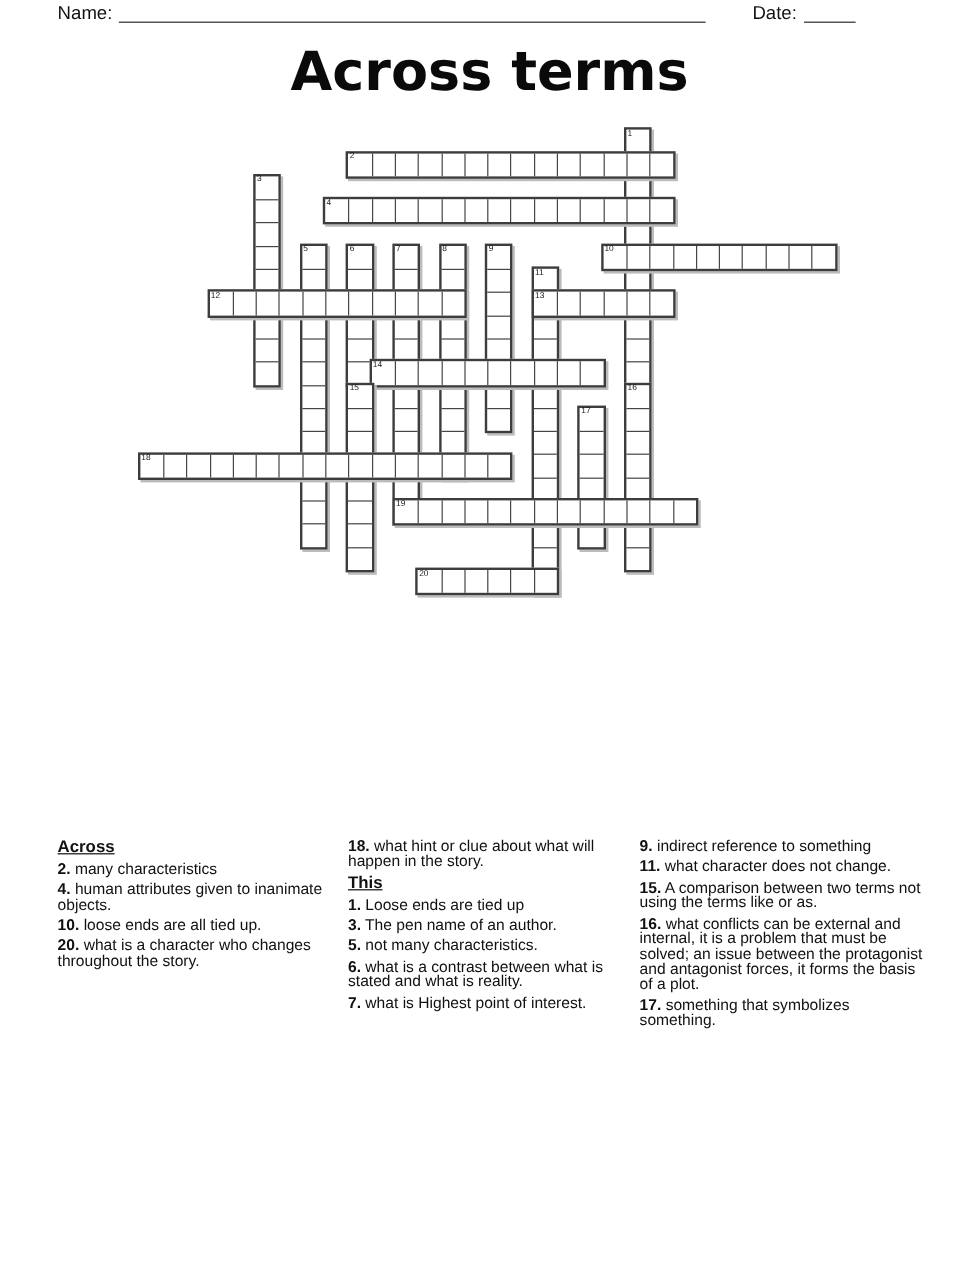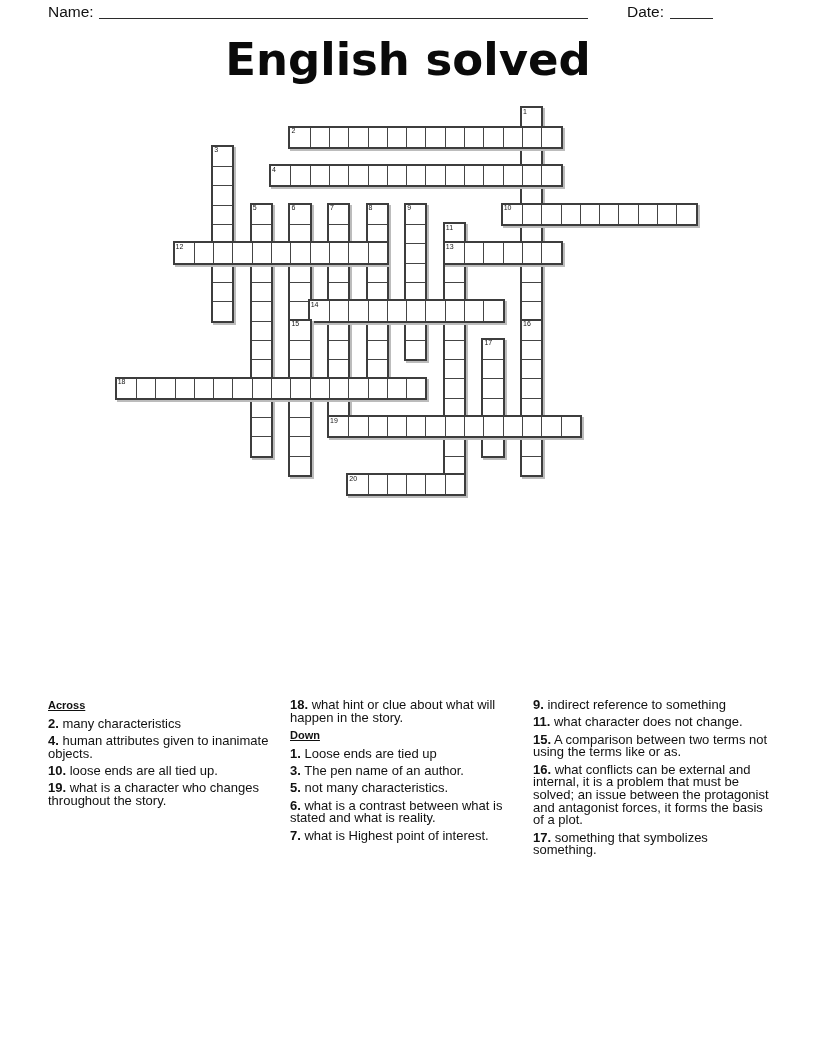--- a/index.html
+++ b/index.html
@@ -40,7 +40,7 @@
   <span class="hdr-label" id="date-label">Date:</span>
   <span class="hdr-line" id="date-line"></span>
 
-  <h1 class="title">English solved</h1>
+  <h1 class="title">Across terms</h1>
 
   <div id="grid">
       <div class="word down" style="left: 520px; top: 106.3px; width: 19.3px; height: 212.3px;">

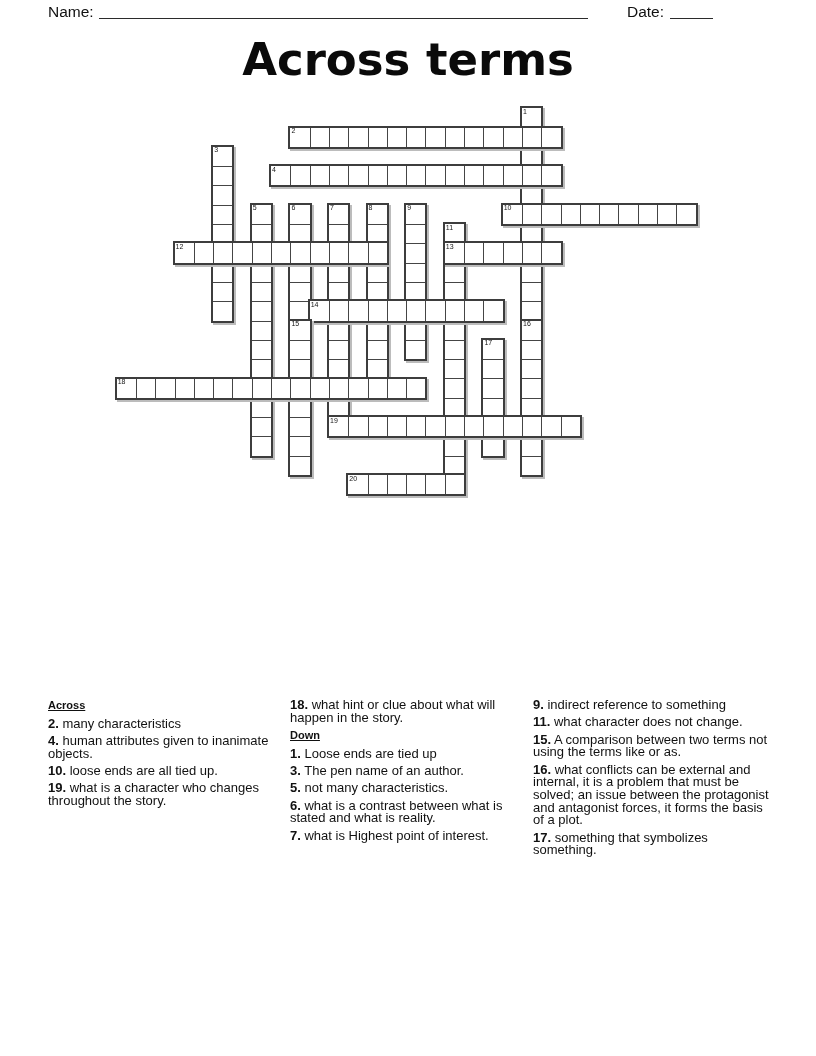--- a/index.html
+++ b/index.html
@@ -27,7 +27,7 @@
   .cellnum{position:absolute;top:-0.5px;left:1px;font-size:7px;line-height:8px;color:#151515;}
   
   .clue-col{position:absolute;top:699px;width:238px;font-size:13px;line-height:12.7px;color:#111;}
-  .clue-head{margin:0 0 6px 0;font-weight:bold;text-decoration:underline;font-size:11px;}
+  .clue-head{margin:0 0 6px 0;font-weight:bold;text-decoration:underline;font-size:14px;}
   .clue{margin:0 0 4.6px 0;}
   .cnum{font-weight:bold;}
 </style>

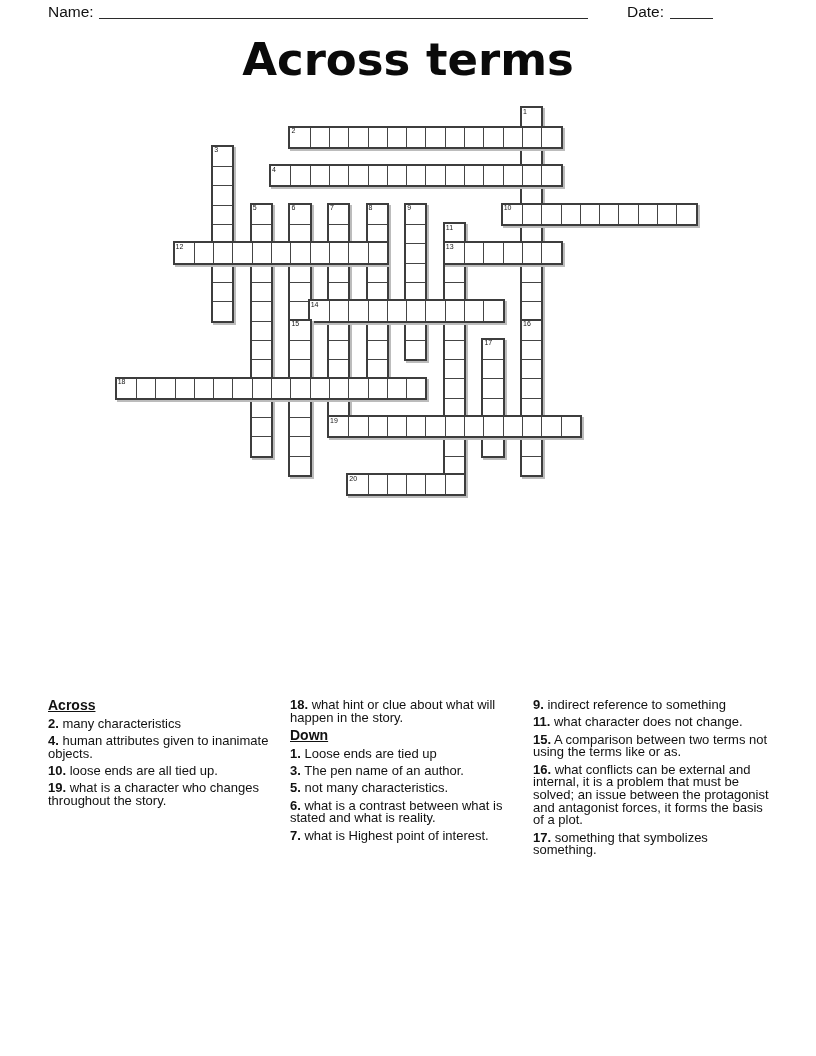--- a/index.html
+++ b/index.html
@@ -341,7 +341,7 @@
       </div>
       <div class="clue-col" style="left: 290px;">
         <p class="clue"><span class="cnum">18.</span> what hint or clue about what will happen in the story.</p>
-        <p class="clue-head">Down</p>
+        <p class="clue-head">This</p>
         <p class="clue"><span class="cnum">1.</span> Loose ends are tied up</p>
         <p class="clue"><span class="cnum">3.</span> The pen name of an author.</p>
         <p class="clue"><span class="cnum">5.</span> not many characteristics.</p>

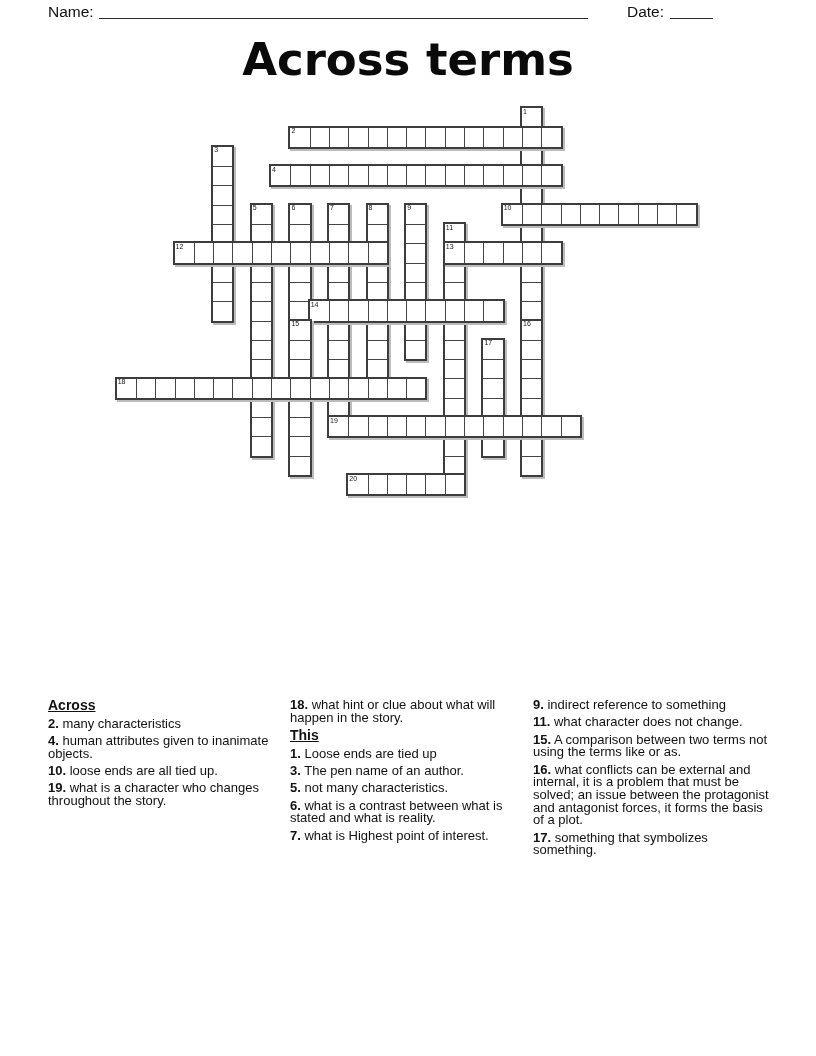--- a/index.html
+++ b/index.html
@@ -337,7 +337,7 @@
         <p class="clue"><span class="cnum">2.</span> many characteristics</p>
         <p class="clue"><span class="cnum">4.</span> human attributes given to inanimate objects.</p>
         <p class="clue"><span class="cnum">10.</span> loose ends are all tied up.</p>
-        <p class="clue"><span class="cnum">19.</span> what is a character who changes throughout the story.</p>
+        <p class="clue"><span class="cnum">20.</span> what is a character who changes throughout the story.</p>
       </div>
       <div class="clue-col" style="left: 290px;">
         <p class="clue"><span class="cnum">18.</span> what hint or clue about what will happen in the story.</p>

